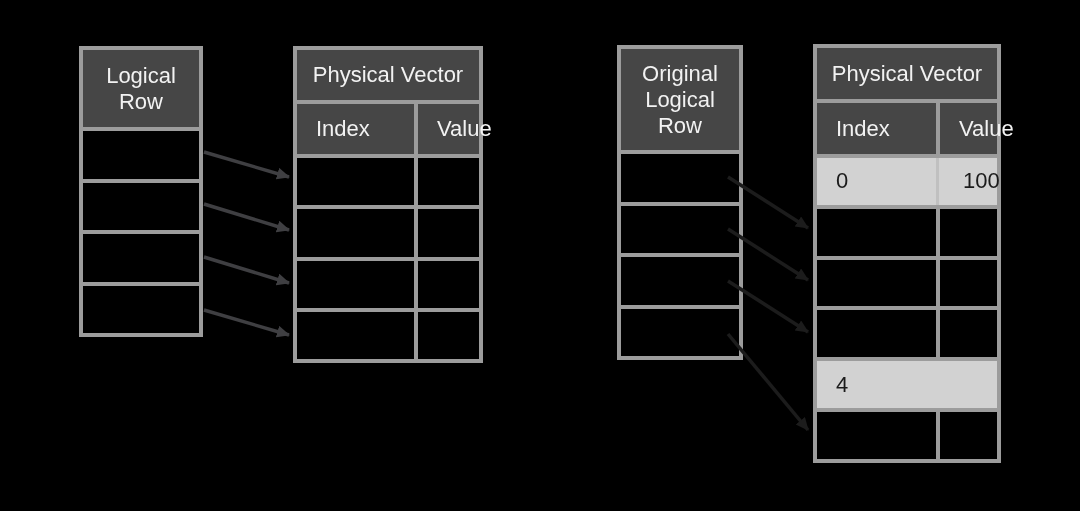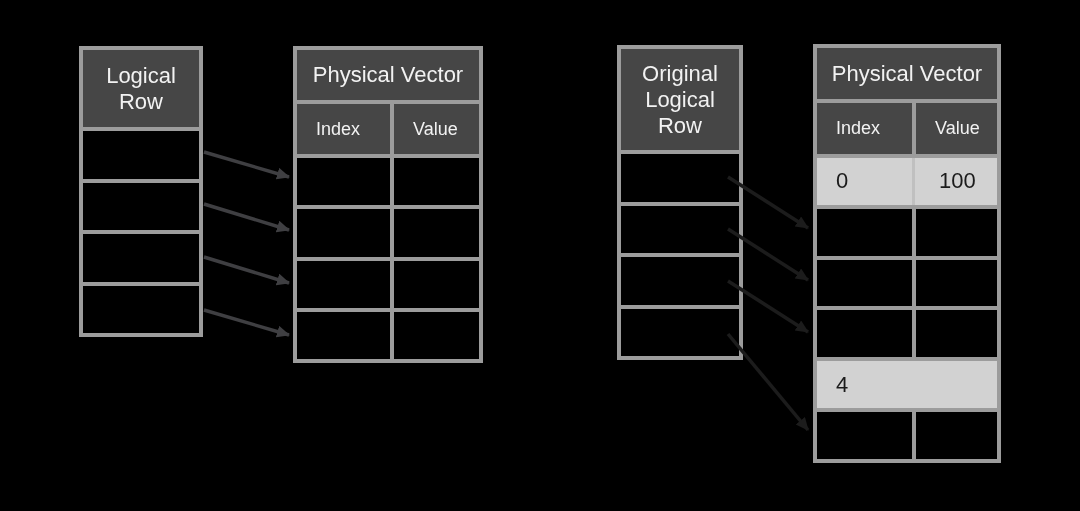--- a/index.html
+++ b/index.html
@@ -28,7 +28,7 @@
   }
   .colhdr{
     display:flex;flex:0 0 auto;background:var(--header_bg);color:var(--header_text);
-    border-top:4px solid var(--table_border);font-size:18px;text-align:center;
+    border-top:4px solid var(--table_border);font-size:22px;text-align:center;
   }
   .colhdr .cell{display:flex;align-items:center;}
   .cell{box-sizing:border-box;padding-left:19px;}

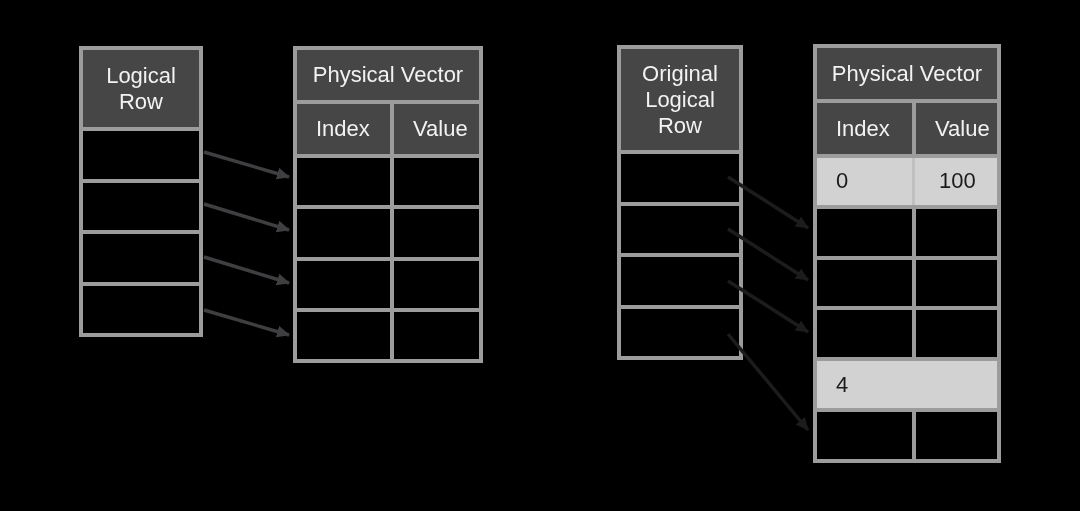--- a/index.html
+++ b/index.html
@@ -33,7 +33,7 @@
   .colhdr .cell{display:flex;align-items:center;}
   .cell{box-sizing:border-box;padding-left:19px;}
   .col-index{width:93px;flex:0 0 auto;}
-  .col-value{flex:1 1 auto;border-left:4px solid var(--table_border);}
+  .col-value{flex:1 1 auto;border-left:4px solid var(--table_border);margin-left:24px;}
   .drow{
     display:flex;flex:1 1 0;border-top:4px solid var(--table_border);
     background:transparent;color:transparent;font-size:22px;

